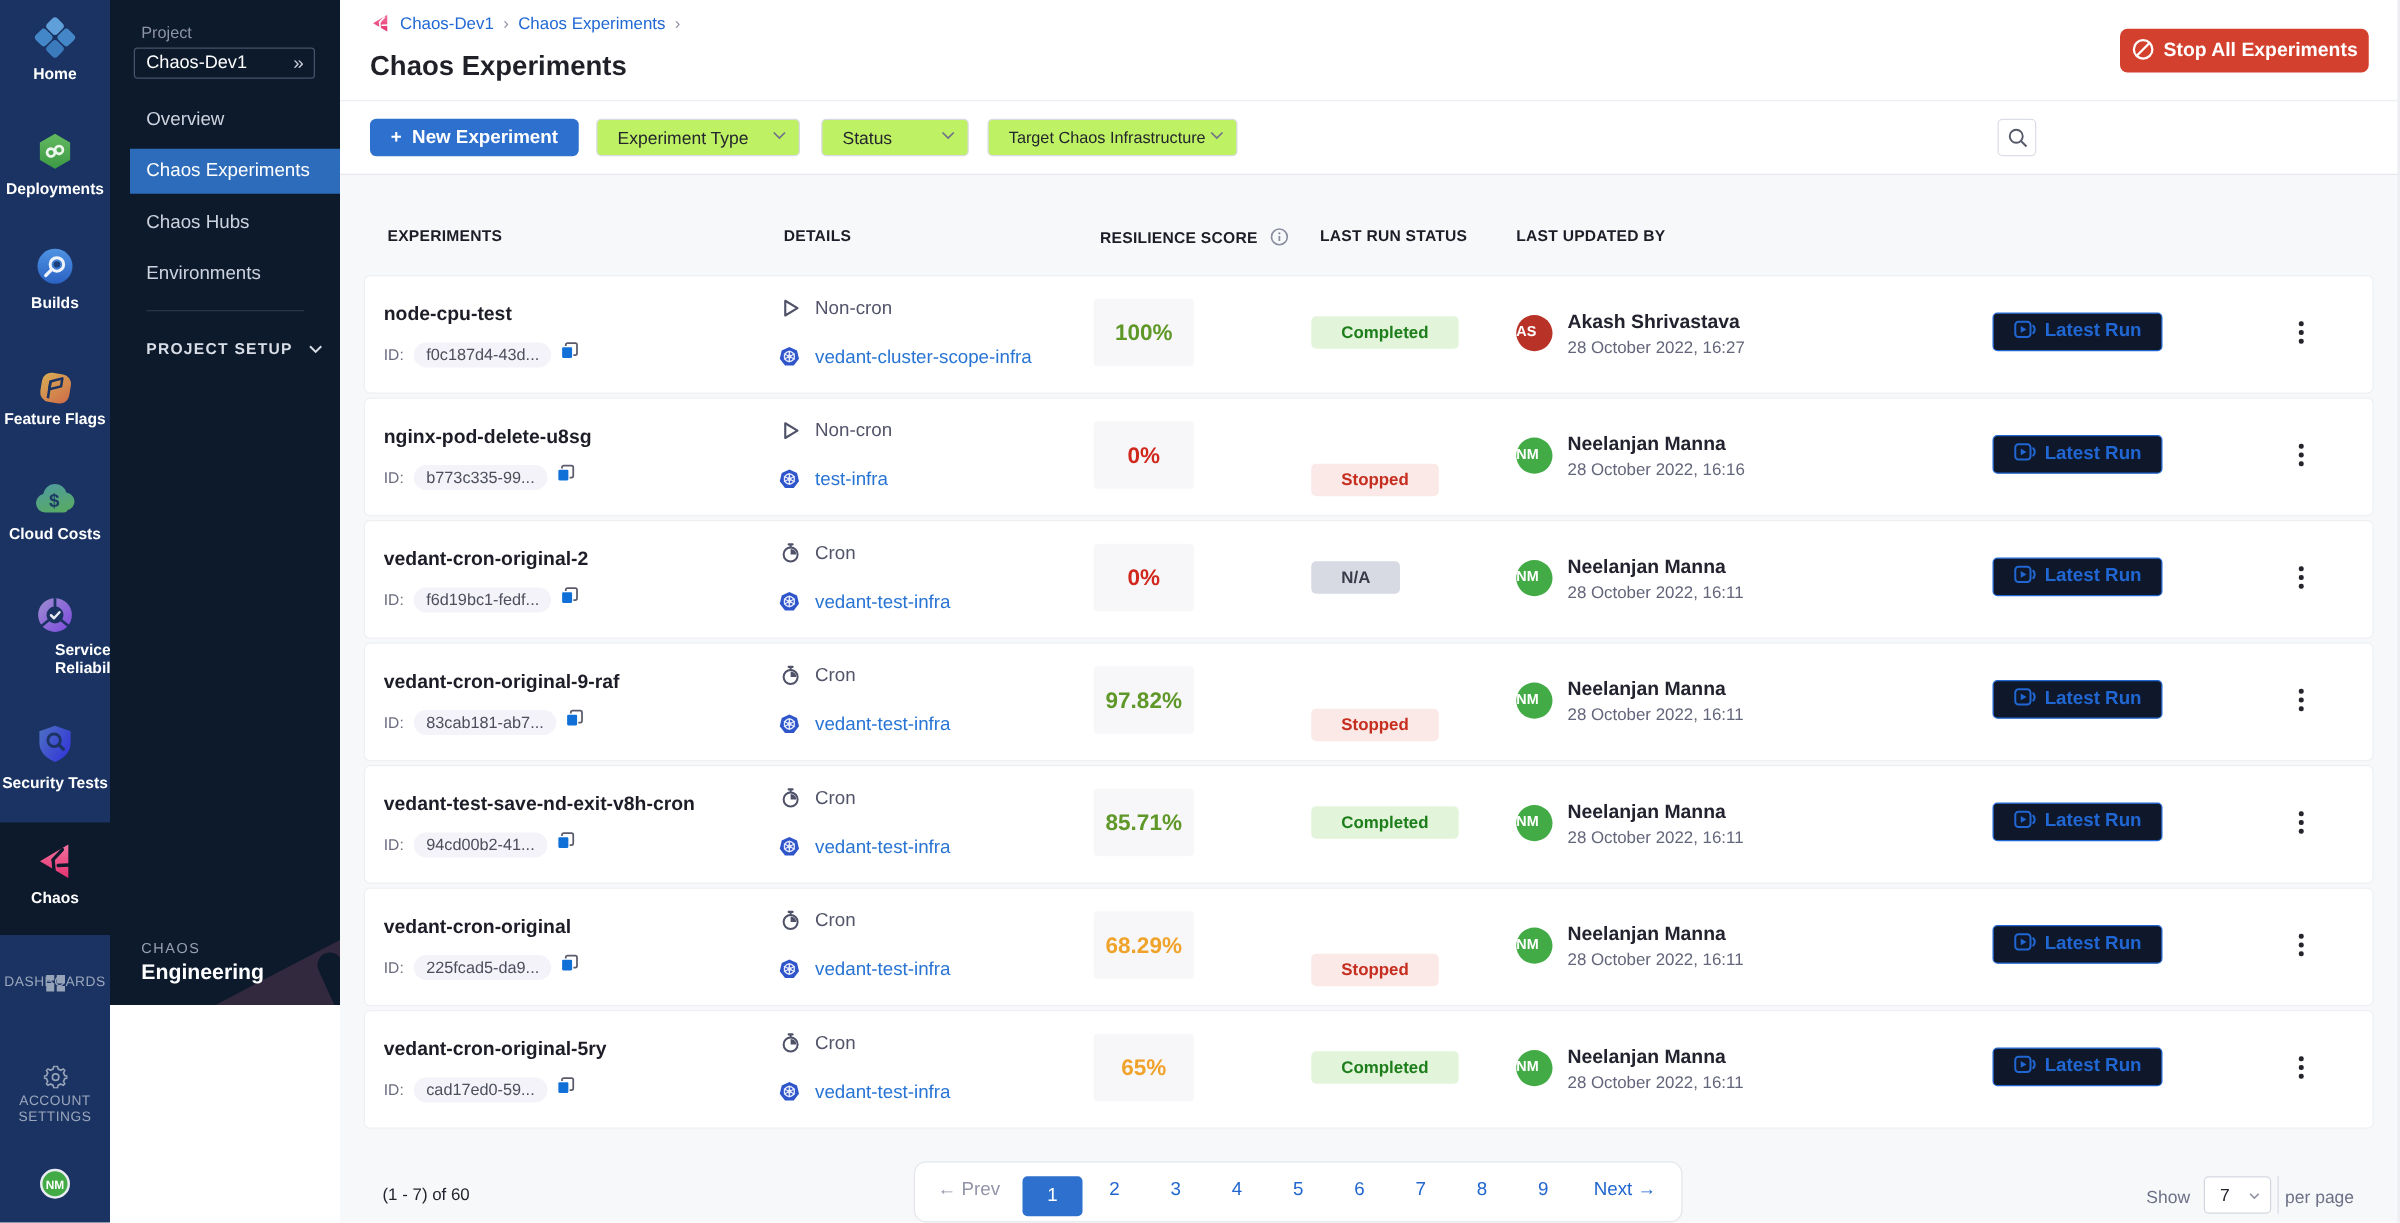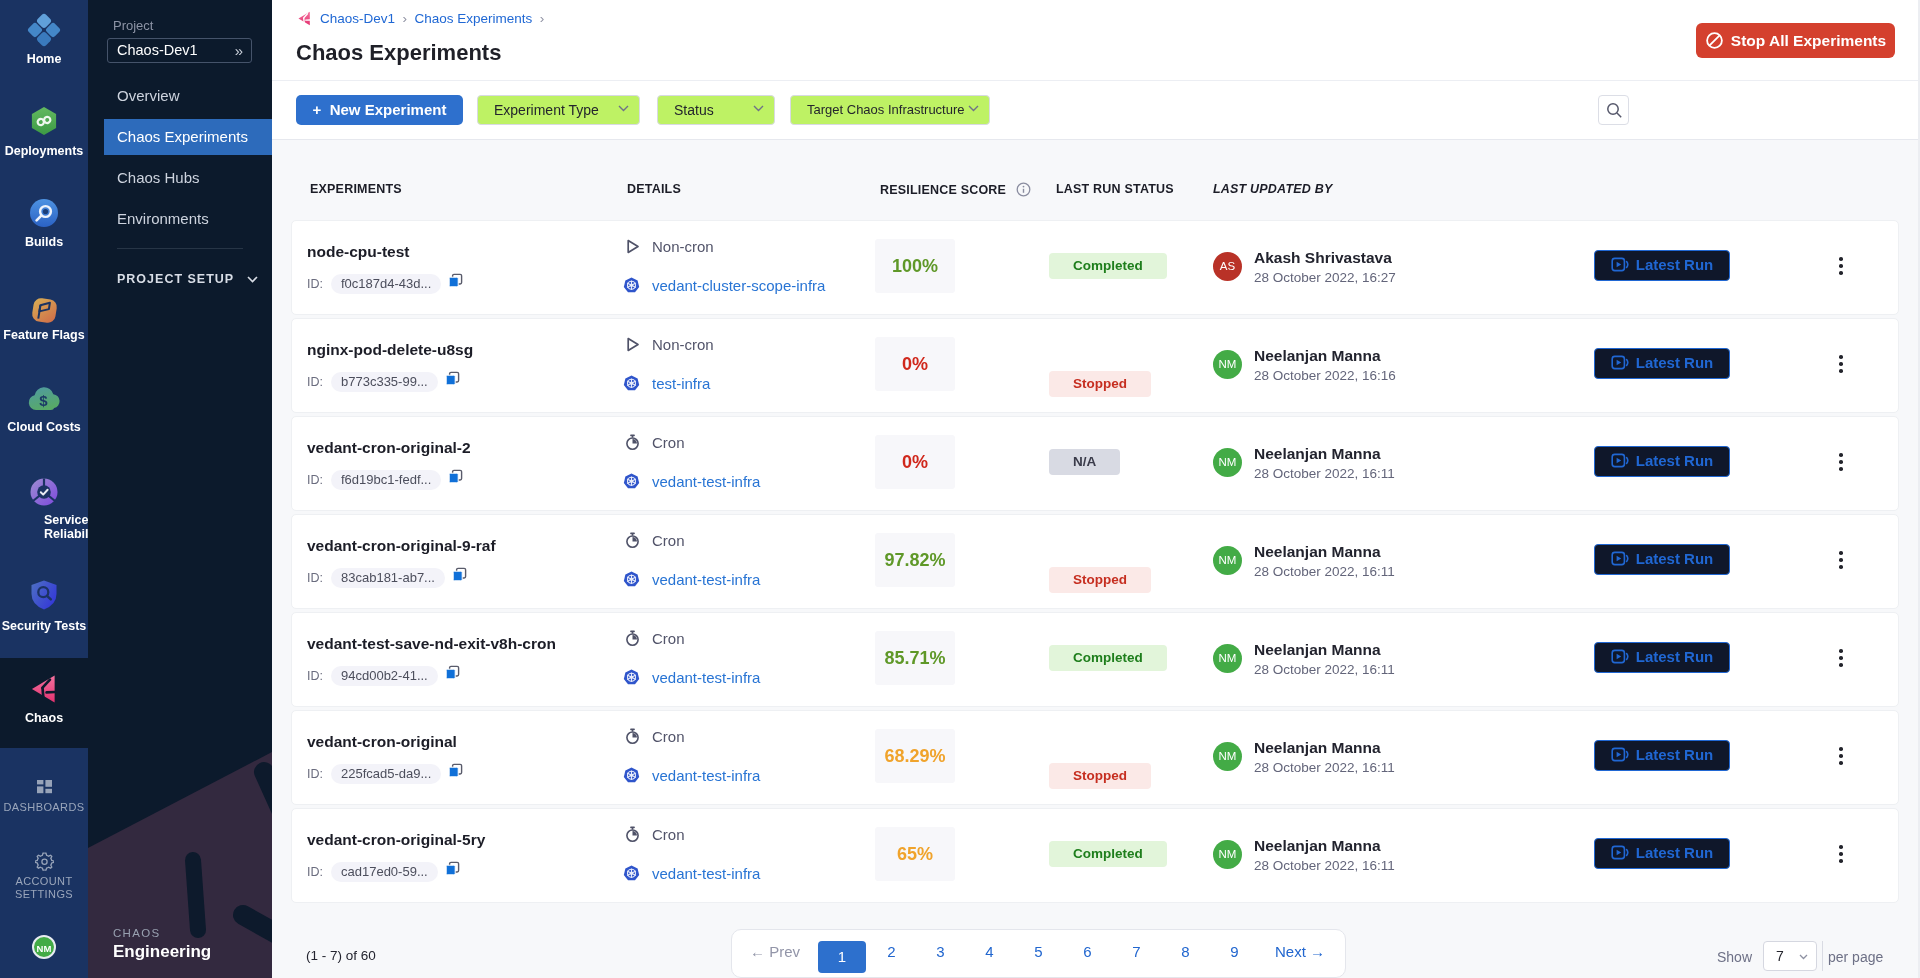--- a/index.html
+++ b/index.html
@@ -14,7 +14,7 @@
 #chaos-sel { position:absolute; left:0; top:658px; width:88px; height:90px; background:#0c1a2c; }
 
 
-#subnav { position:absolute; left:88px; top:0; width:184px; height:978px; background:#0c1a2c; overflow:hidden; }
+#subnav { position:absolute; left:88px; top:0; width:184px; height:804px; background:#0c1a2c; overflow:hidden; }
 #subnav .plabel { position:absolute; left:25px; top:18px; color:#8d94a6; font-size:13px; }
 #projbox { position:absolute; left:19px; top:38px; width:145px; height:25px; border:1px solid #45536a; border-radius:3px; color:#fff; font-size:14.5px; line-height:23px; padding-left:9px; }
 #projbox .dbl { position:absolute; right:8px; top:0; color:#c9cfd9; font-size:15px; }

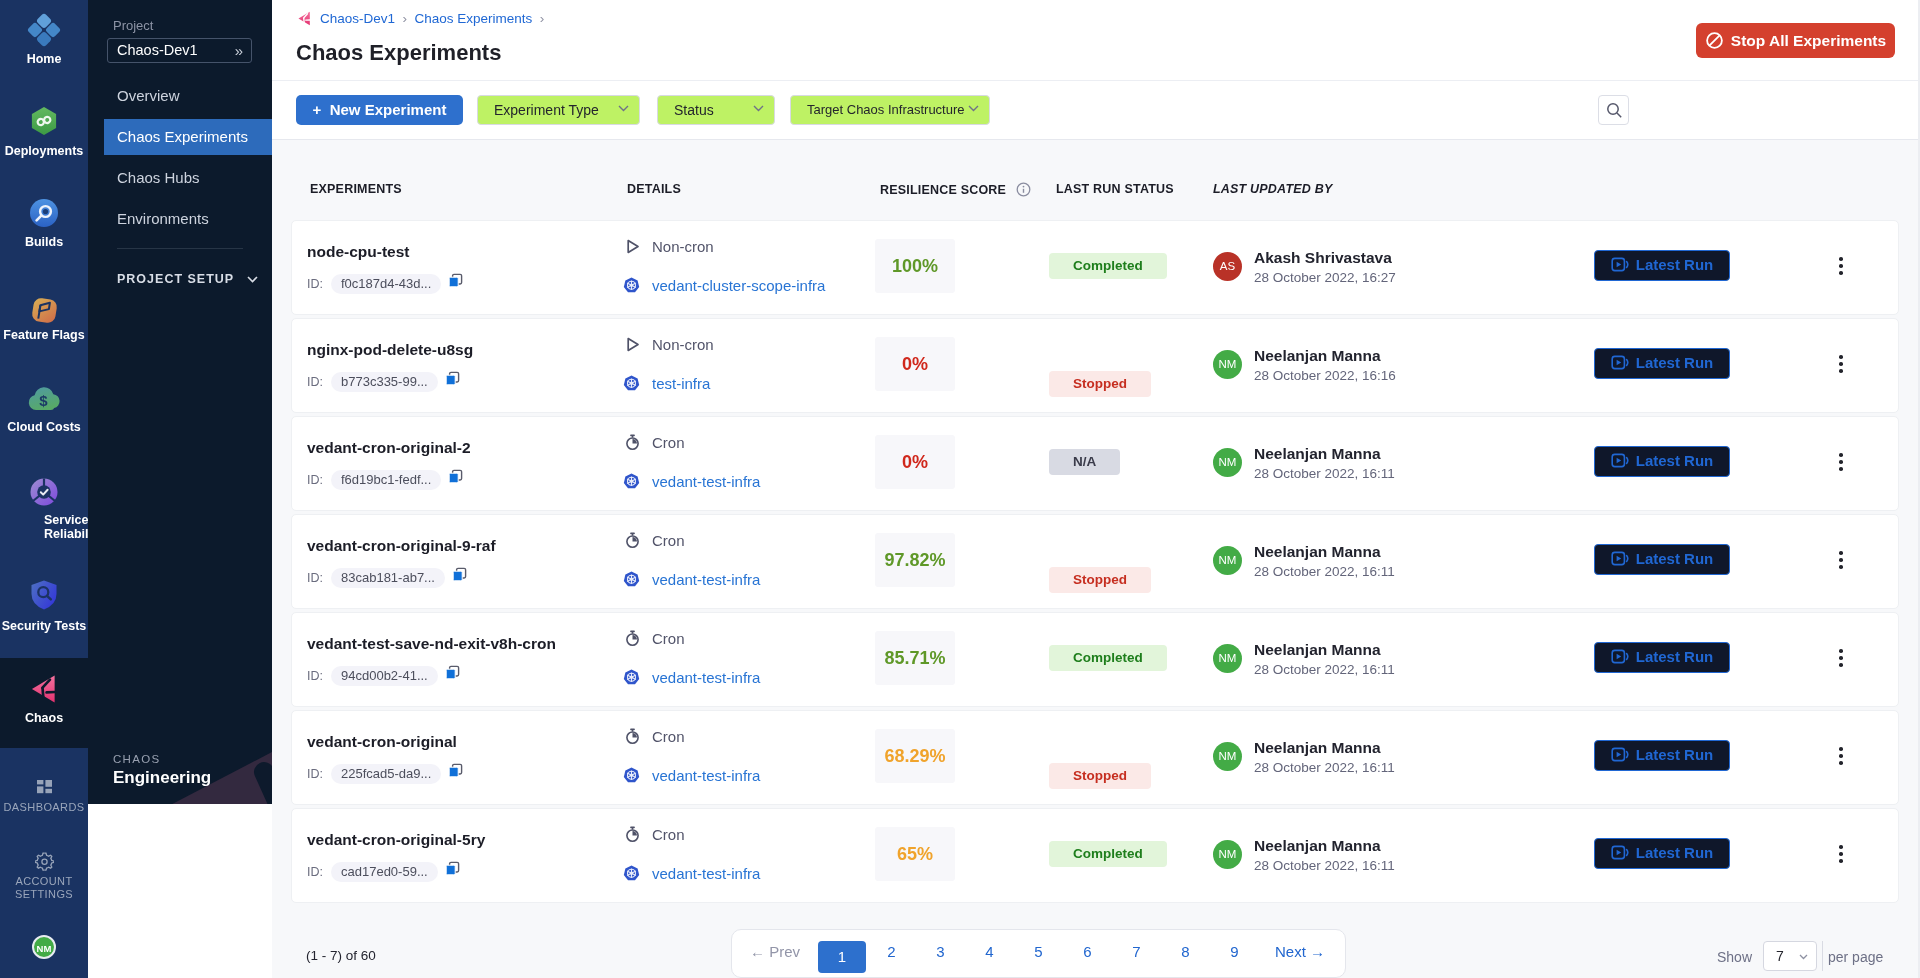--- a/index.html
+++ b/index.html
@@ -277,7 +277,7 @@
           <line x1="7.5" y1="6.8" x2="7.5" y2="10.8" stroke="#8a8da0" stroke-width="1.4"></line>
         </svg></div>
     <div class="thead" style="left:784px;">LAST RUN STATUS</div>
-    <div class="thead" style="left:941px;font-style:italic;">LAST UPDATED BY</div>
+    <div class="thead" style="left:941px;">LAST UPDATED BY</div>
     <div class="row" style="top:80px;">
 <div class="ename">node-cpu-test</div>
 <div class="idrow">ID:<span class="idchip">f0c187d4-43d...</span>&nbsp;&nbsp;<svg width="15" height="15" viewBox="0 0 15 15">

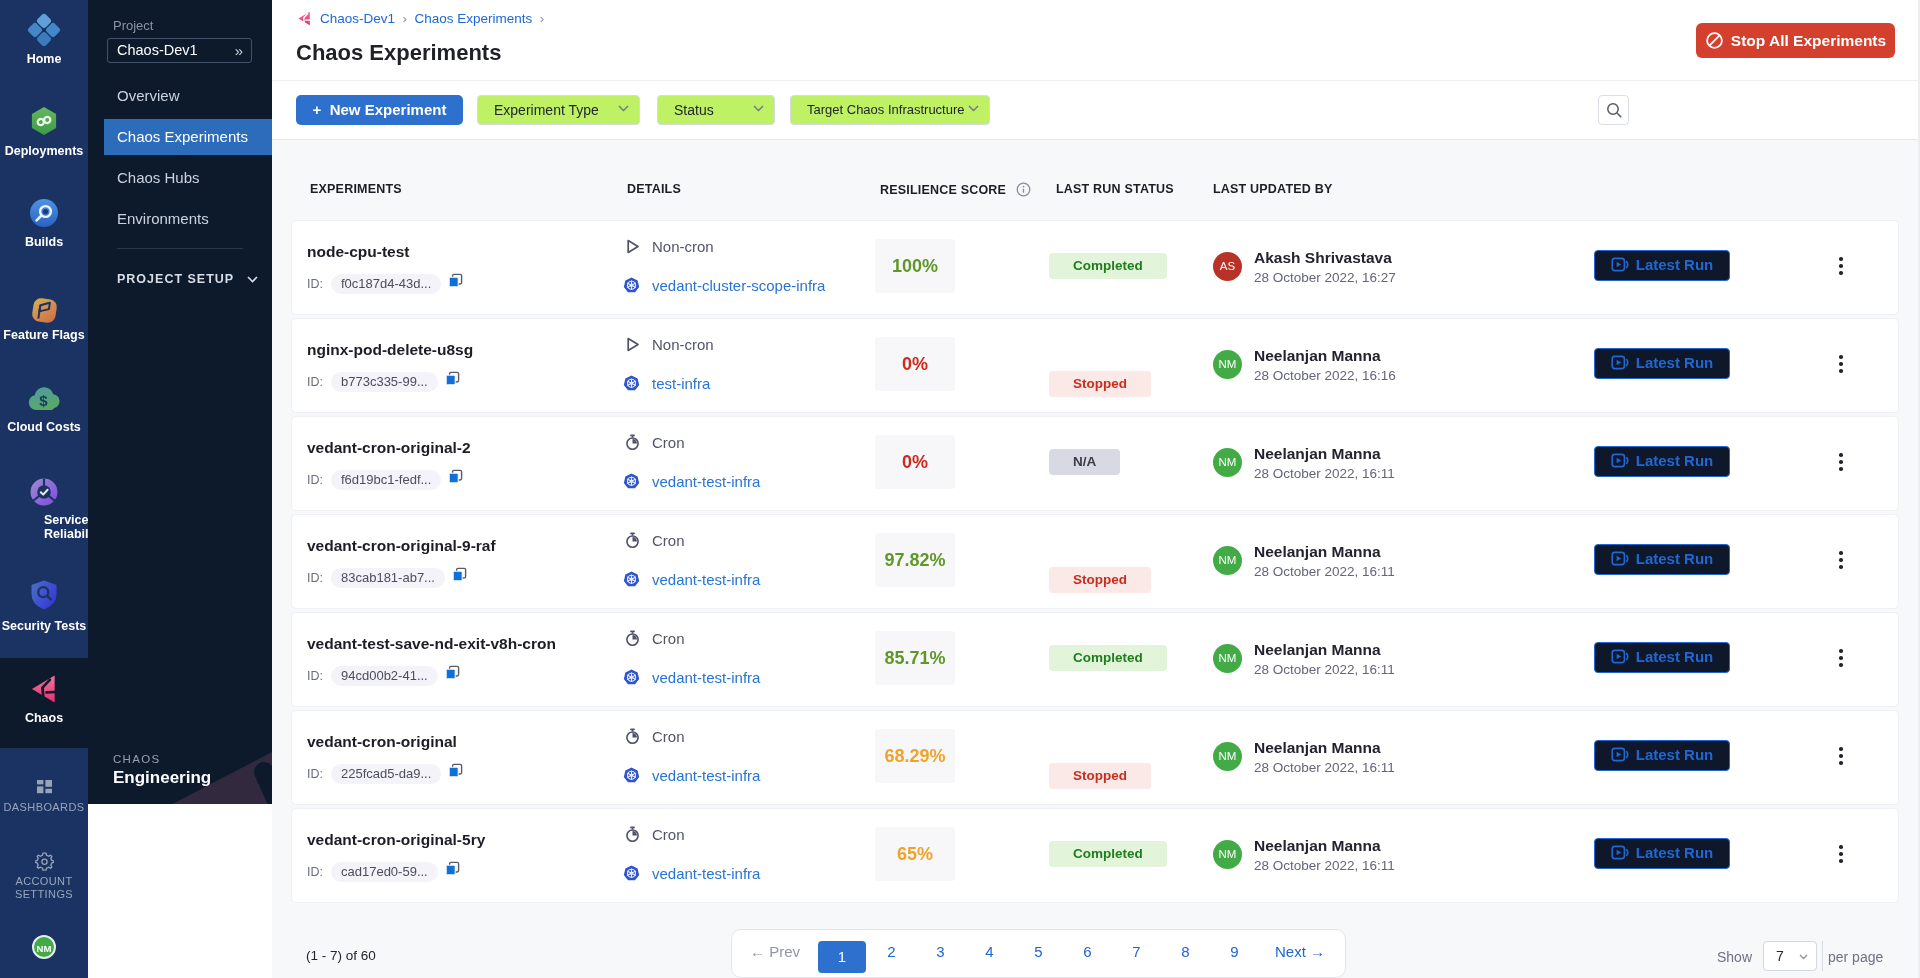--- a/index.html
+++ b/index.html
@@ -59,7 +59,7 @@
 .cgreen { background:#e2f5da; color:#1e7e1c; }
 .cred { background:#fbe9e7; color:#c62e20;margin-top:20px; }
 .cgray { background:#d8dae3; color:#3a3b4a; }
-.avatar { position:absolute; left:921px; top:31px; width:29px; height:29px; border-radius:50%; color:#fff; font-size:11.5px; font-weight:normal; text-align:center; line-height:29px; }
+.avatar { position:absolute; left:921px; top:31px; width:29px; height:29px; border-radius:50%; color:#fff; font-size:11.5px; font-weight:bold; text-align:left; line-height:29px; }
 .ared { background:#b93227; } .agreen { background:#43ab46; }
 .uname { position:absolute; left:962px; top:28px; font-size:15.5px; font-weight:bold; color:#22232e; }
 .udate { position:absolute; left:962px; top:49px; font-size:13.5px; color:#63657a; }

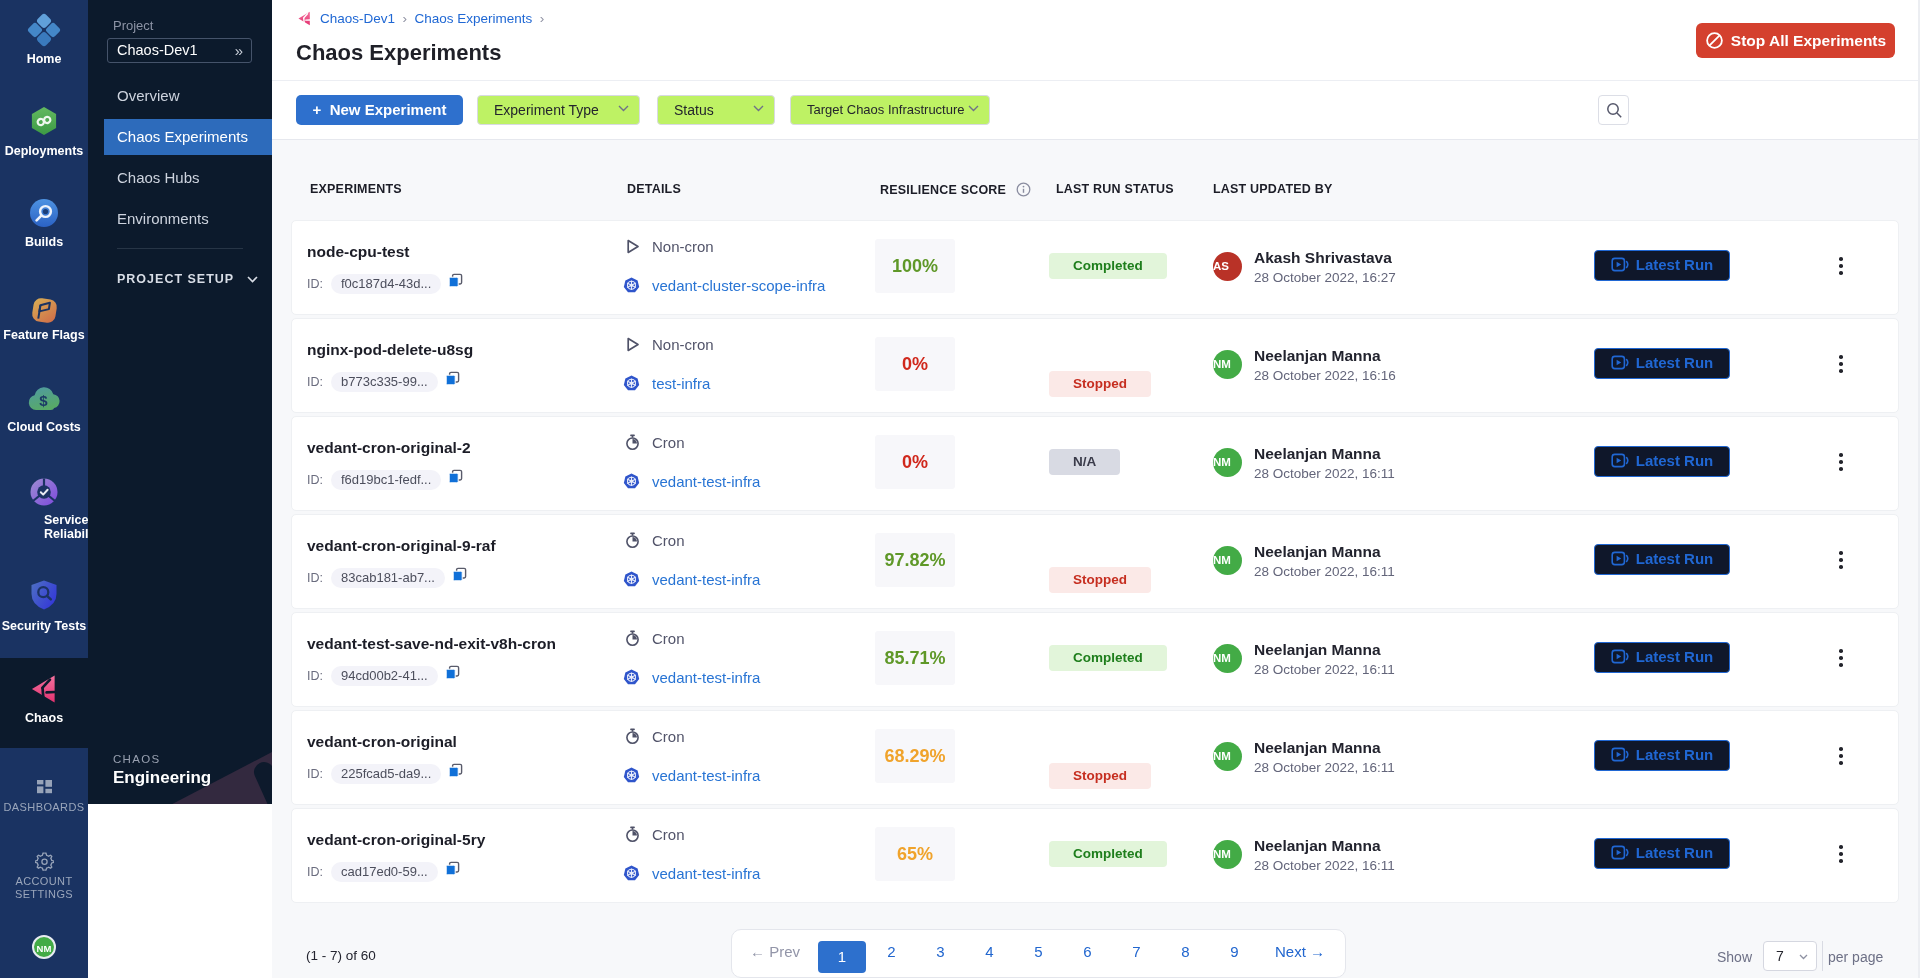--- a/index.html
+++ b/index.html
@@ -178,7 +178,7 @@
         <rect x="1" y="7.4" width="6.4" height="6.8"></rect>
         <rect x="9.4" y="9.8" width="6.6" height="4.4"></rect>
       </svg></div>
-    <div class="ritem rlabel2" style="top:801px;">DASHBOARDS</div>
+    <div class="ritem rlabel2" style="top:780px;">DASHBOARDS</div>
     <div class="ritem" style="top:852px;"><svg width="19" height="19" viewBox="0 0 19 19">
         <path d="M9.5 1.2 L11 1.2 L11.6 3.3 A6.6 6.6 0 0 1 13.6 4.2 L15.6 3.2 L16.8 4.4 L15.8 6.4 A6.6 6.6 0 0 1 16.7 8.4 L18.8 9 L18.8 10.4 L16.7 11 A6.6 6.6 0 0 1 15.8 13 L16.8 15 L15.6 16.2 L13.6 15.2 A6.6 6.6 0 0 1 11.6 16.1 L11 18.2 L9.5 18.2" fill="none" stroke="#97a3b8" stroke-width="1.3"></path>
         <path d="M9.5 1.2 L8 1.2 L7.4 3.3 A6.6 6.6 0 0 0 5.4 4.2 L3.4 3.2 L2.2 4.4 L3.2 6.4 A6.6 6.6 0 0 0 2.3 8.4 L0.2 9 L0.2 10.4 L2.3 11 A6.6 6.6 0 0 0 3.2 13 L2.2 15 L3.4 16.2 L5.4 15.2 A6.6 6.6 0 0 0 7.4 16.1 L8 18.2 L9.5 18.2" fill="none" stroke="#97a3b8" stroke-width="1.3"></path>

